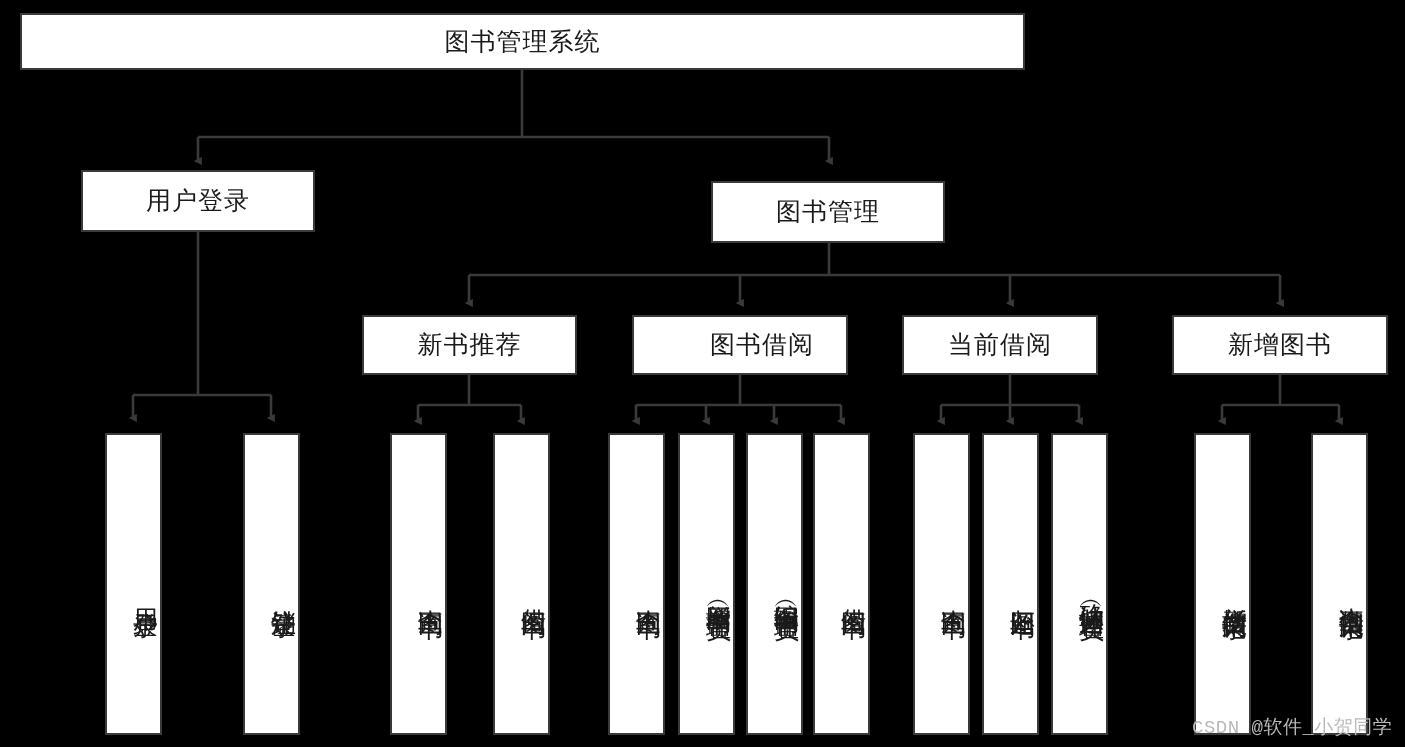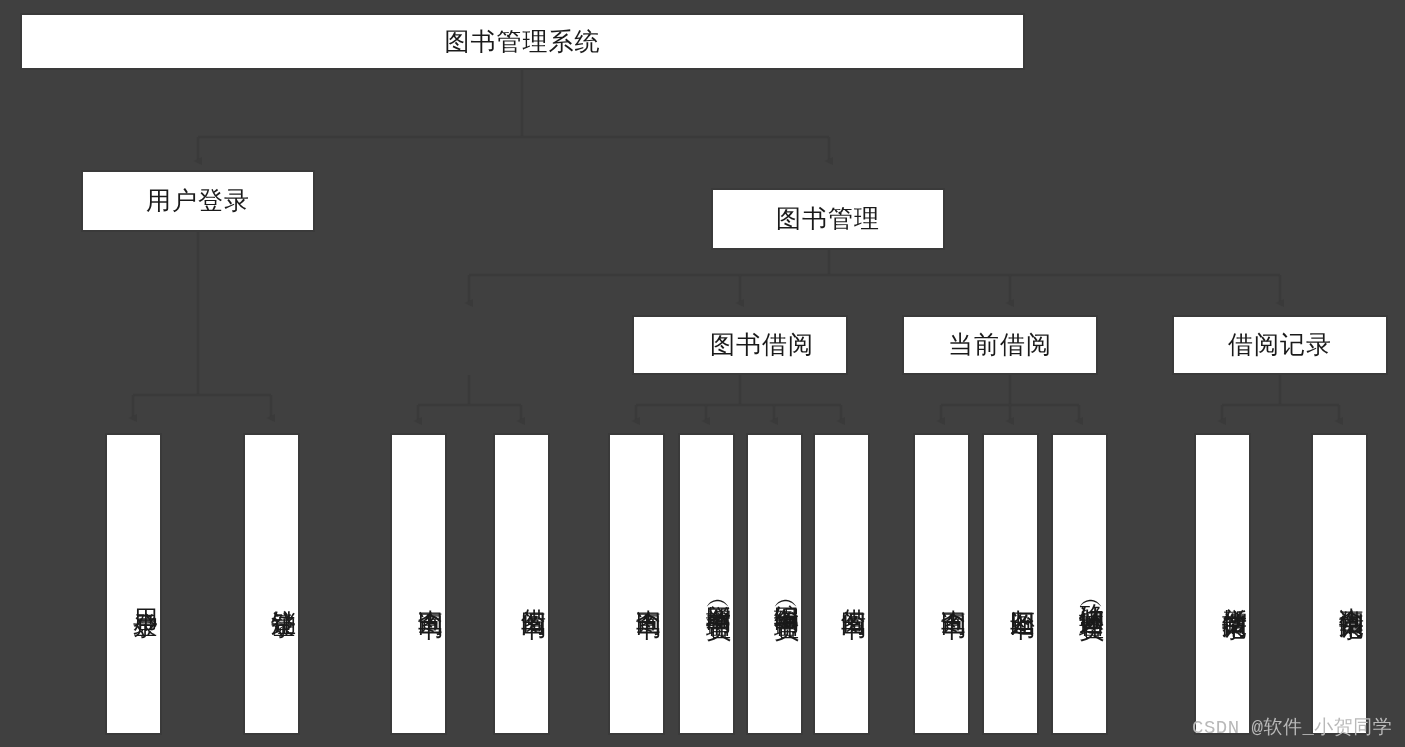--- a/index.html
+++ b/index.html
@@ -15,7 +15,7 @@
     position: relative;
     width: 1405px;
     height: 747px;
-    background: #404040;
+    background: #000000;
     overflow: hidden;
   }
   #wires {

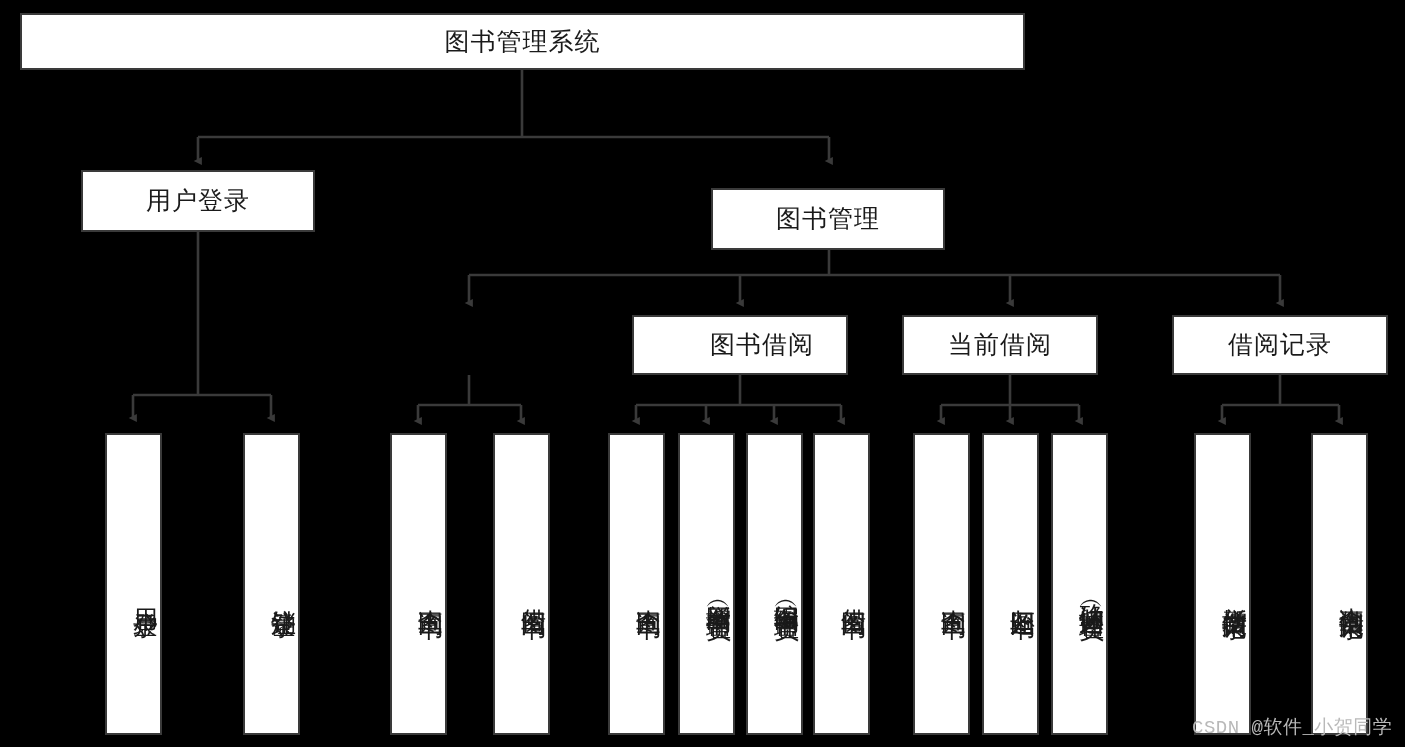--- a/index.html
+++ b/index.html
@@ -133,7 +133,7 @@
     <span>用户登录</span>
   </div>
 
-  <div class="node horiz" style="left:711px; top:188px; width:234px; height:62px;">
+  <div class="node horiz" style="left:711px; top:181px; width:234px; height:62px;">
     <span>图书管理</span>
   </div>
 

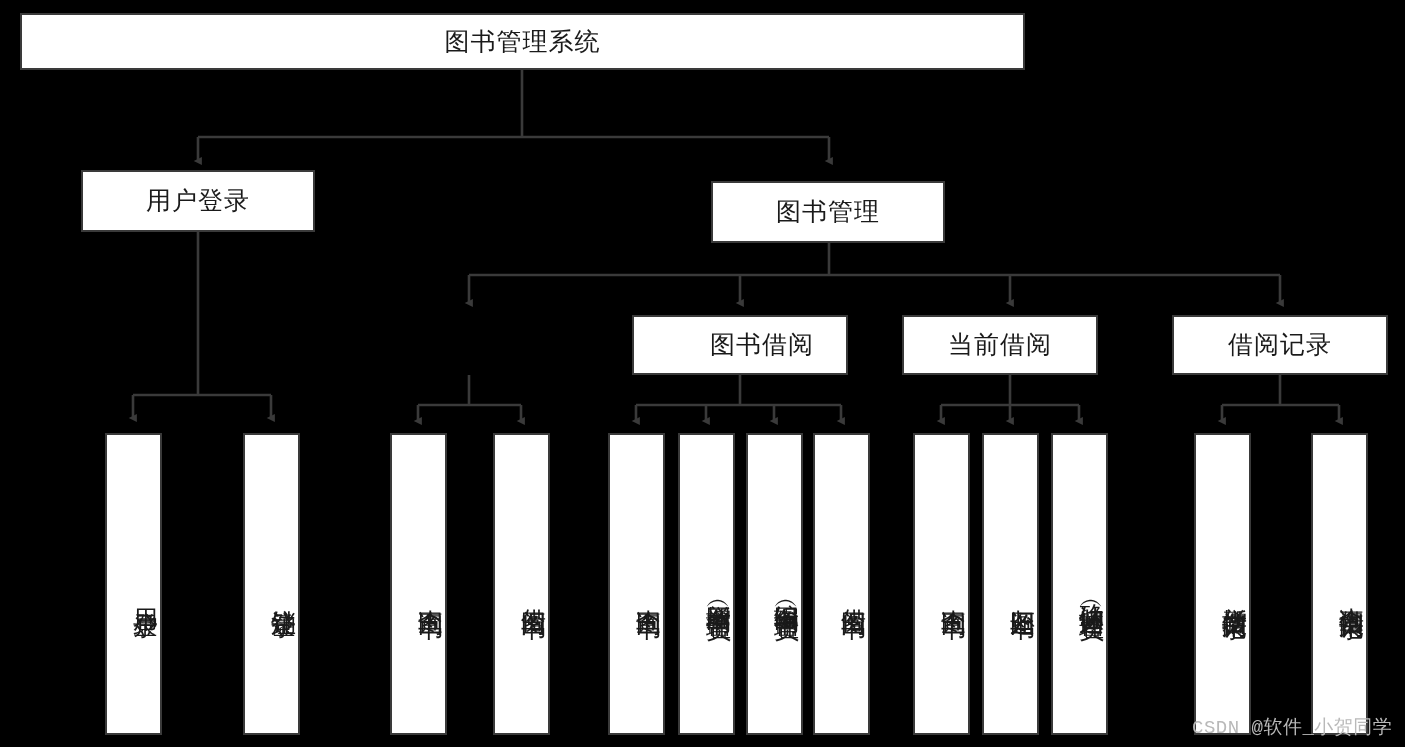--- a/index.html
+++ b/index.html
@@ -137,6 +137,9 @@
     <span>图书管理</span>
   </div>
 
+  <div class="node horiz" style="left:362px; top:315px; width:215px; height:60px;">
+    <span>新书推荐</span>
+  </div>
 
   <div class="node horiz" style="left:632px; top:315px; width:216px; height:60px;padding-left:44px;">
     <span>图书借阅</span>

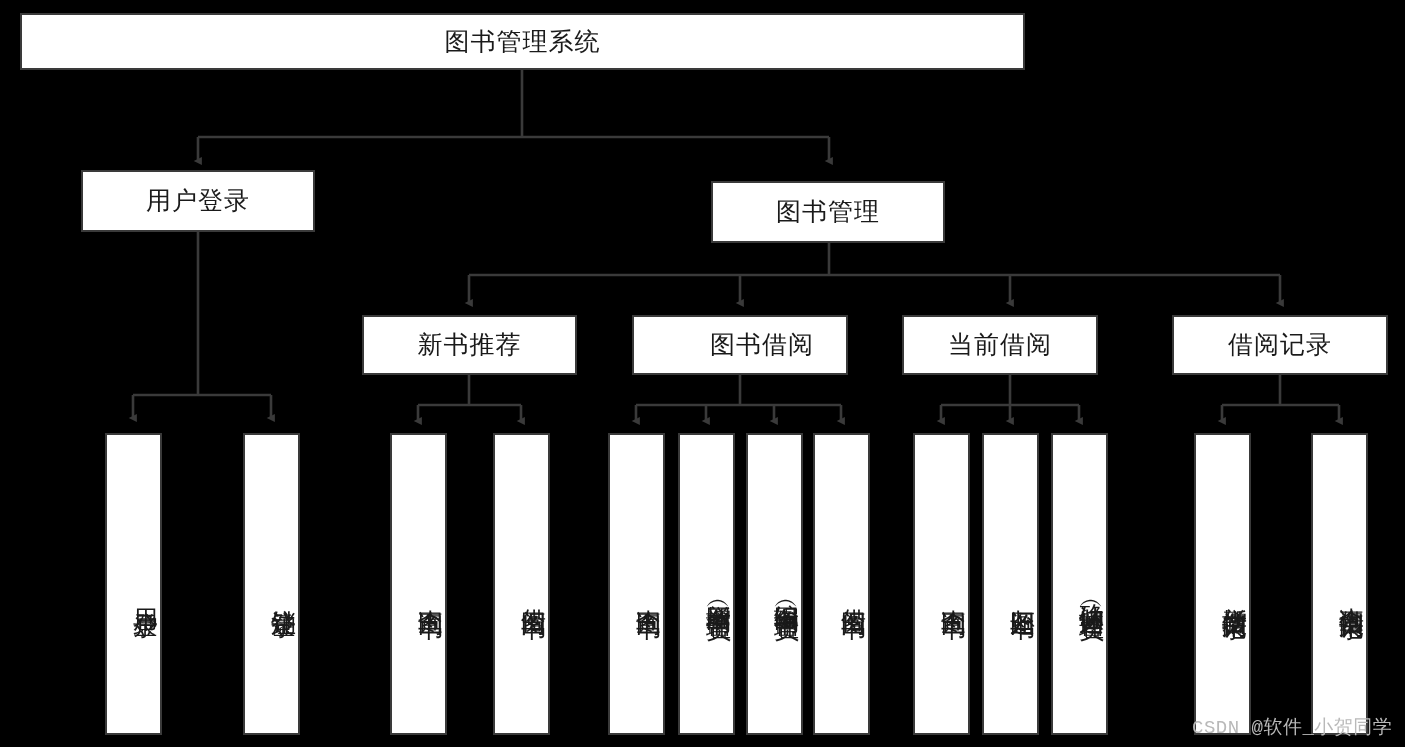--- a/index.html
+++ b/index.html
@@ -150,7 +150,7 @@
   </div>
 
   <div class="node horiz" style="left:1172px; top:315px; width:216px; height:60px;">
-    <span>借阅记录</span>
+    <span>新增图书</span>
   </div>
 
   <div class="node vert" style="left:105px; top:433px; width:57px; height:302px;">

